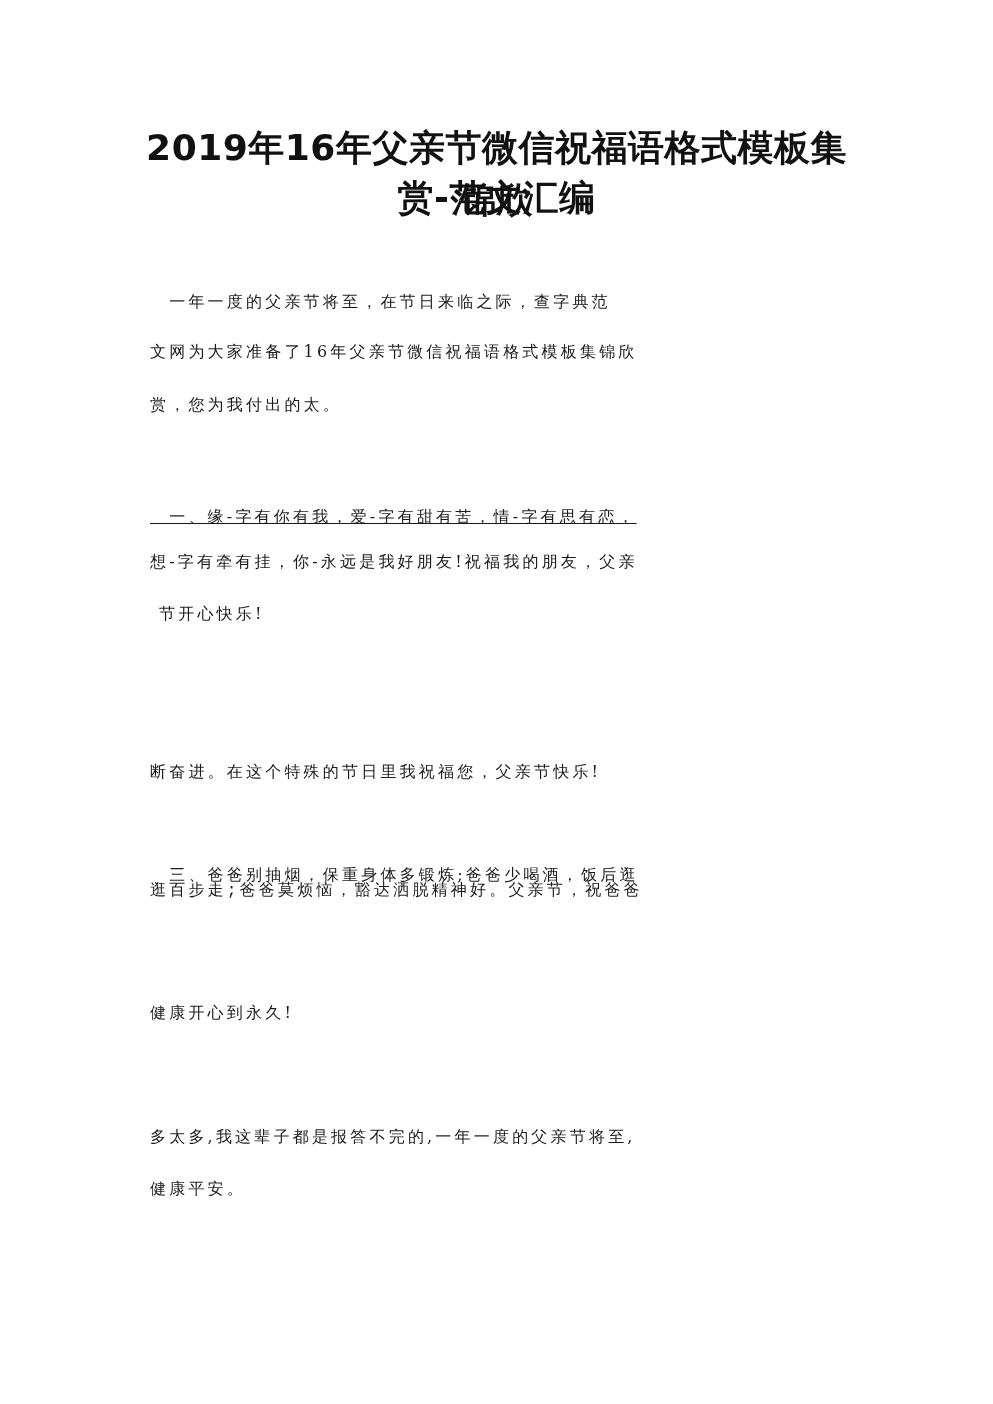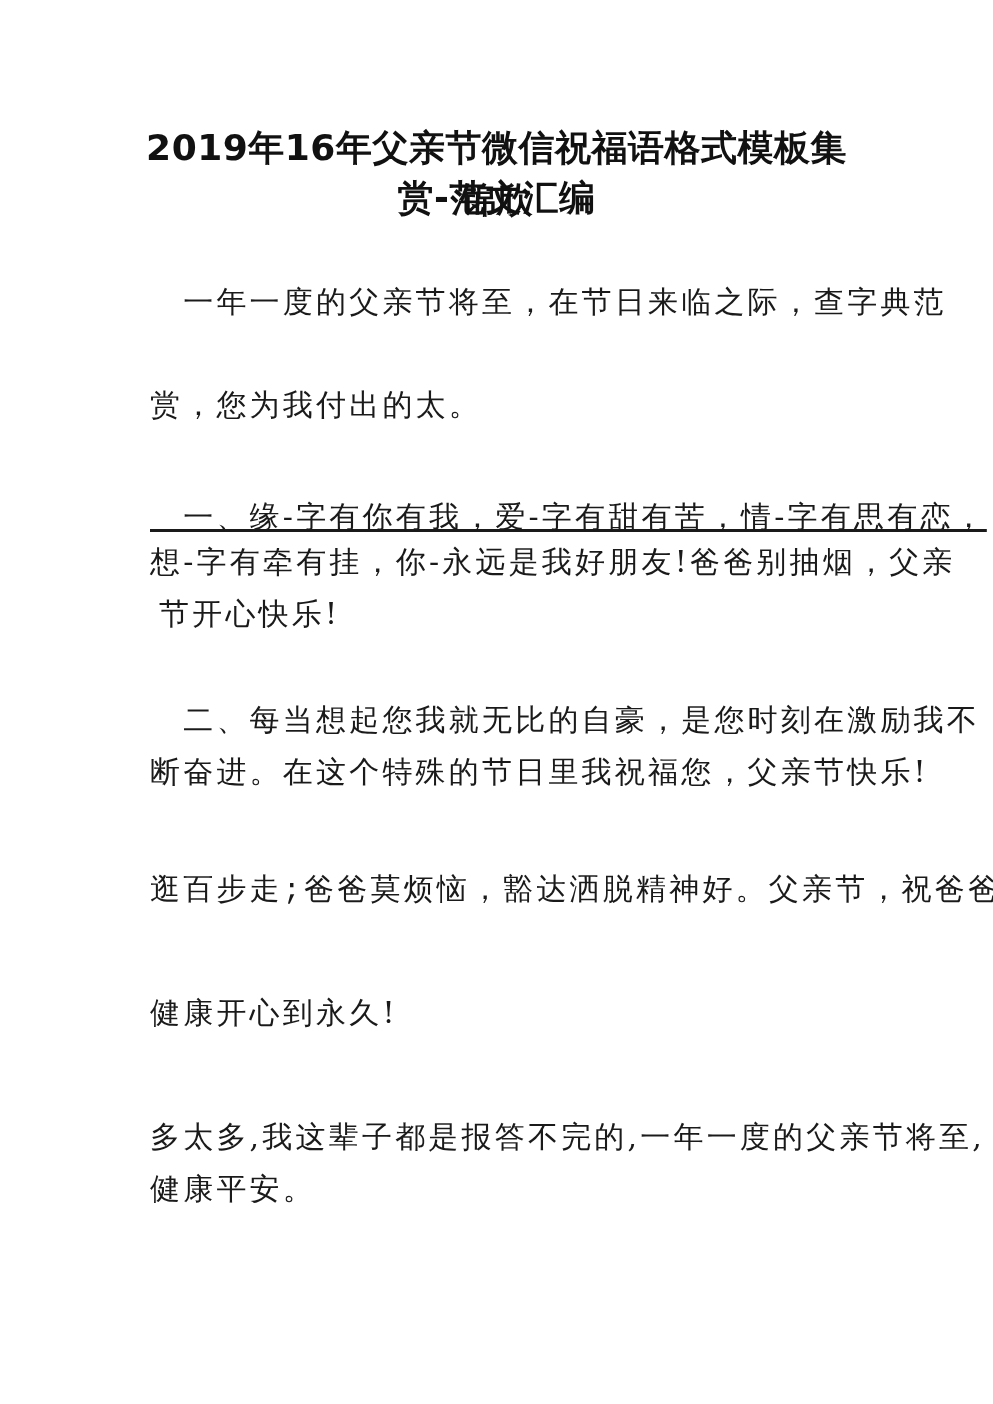--- a/index.html
+++ b/index.html
@@ -40,7 +40,7 @@
       position: absolute;
       left: 150px;
       white-space: nowrap;
-      font-size: 30px;
+      font-size: 16px;
       line-height: 30px;
       letter-spacing: 3.2px;
       color: #1a1a1a;

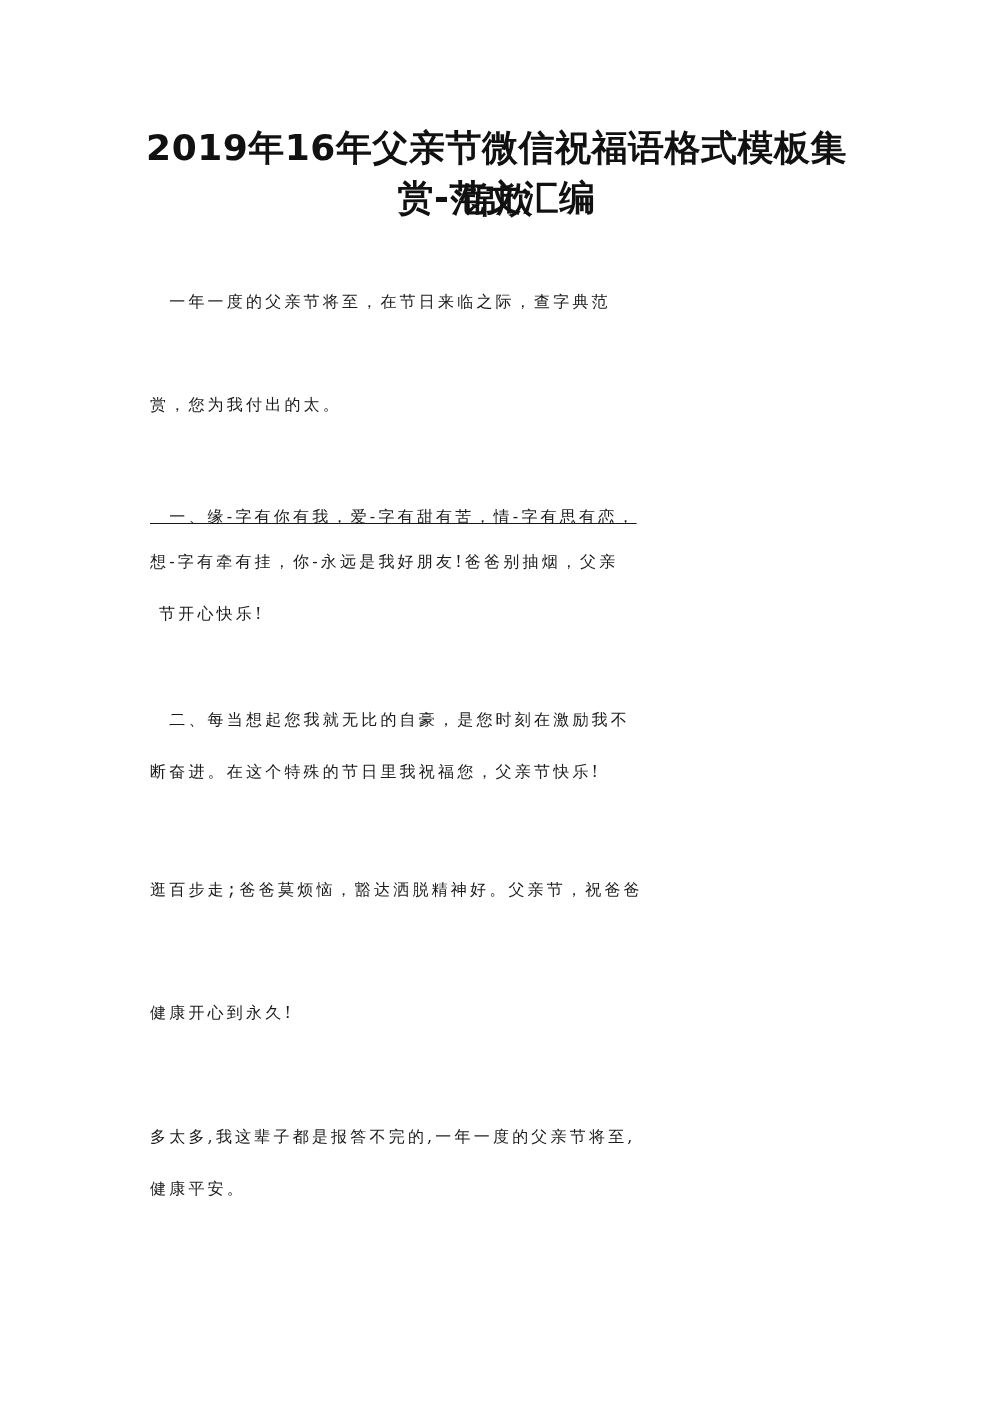--- a/index.html
+++ b/index.html
@@ -55,6 +55,7 @@
   <div class="title l2">赏-范文汇编</div>
 
   <div class="line" style="top:287px;">　一年一度的父亲节将至，在节日来临之际，查字典范</div>
+  <div class="line" style="top:337px;">文网为大家准备了16年父亲节微信祝福语格式模板集锦欣</div>
   <div class="line" style="top:390px;">赏，您为我付出的太。</div>
 
   <div class="line" style="top:502px;text-decoration:underline;">　一、缘-字有你有我，爱-字有甜有苦，情-字有思有恋，</div>

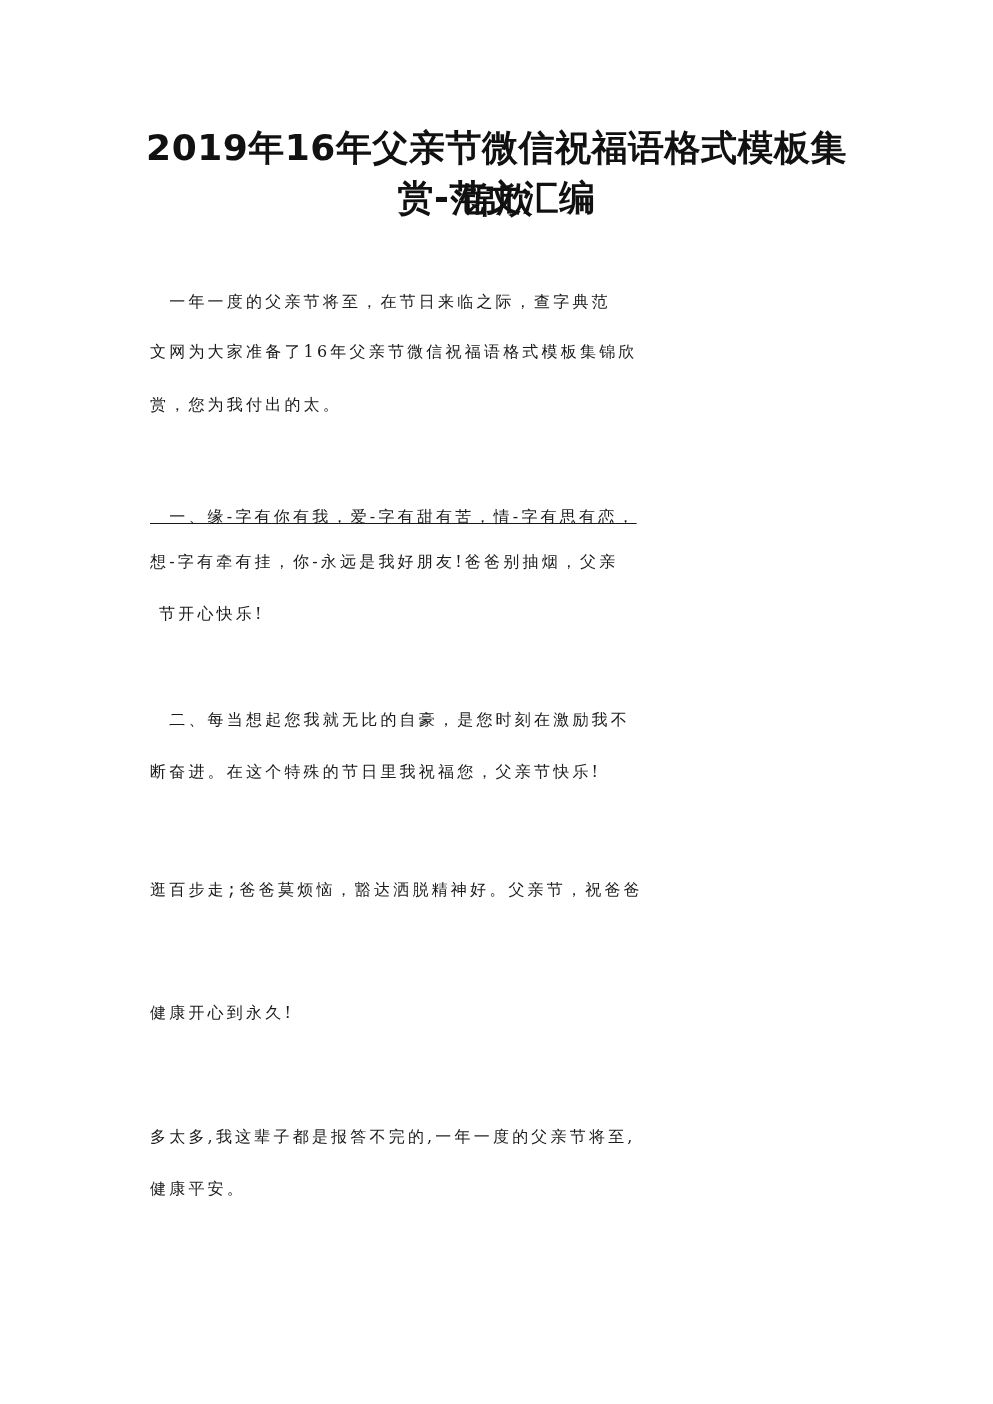--- a/index.html
+++ b/index.html
@@ -59,7 +59,7 @@
   <div class="line" style="top:390px;">赏，您为我付出的太。</div>
 
   <div class="line" style="top:502px;text-decoration:underline;">　一、缘-字有你有我，爱-字有甜有苦，情-字有思有恋，</div>
-  <div class="line" style="top:547px;">想-字有牵有挂，你-永远是我好朋友!爸爸别抽烟，父亲</div>
+  <div class="line" style="top:547px;">想-字有牵有挂，你-永远是我好朋友!祝福我的朋友，父亲</div>
   <div class="line" style="top:599px;margin-left:9px;">节开心快乐!</div>
 
   <div class="line" style="top:705px;">　二、每当想起您我就无比的自豪，是您时刻在激励我不</div>

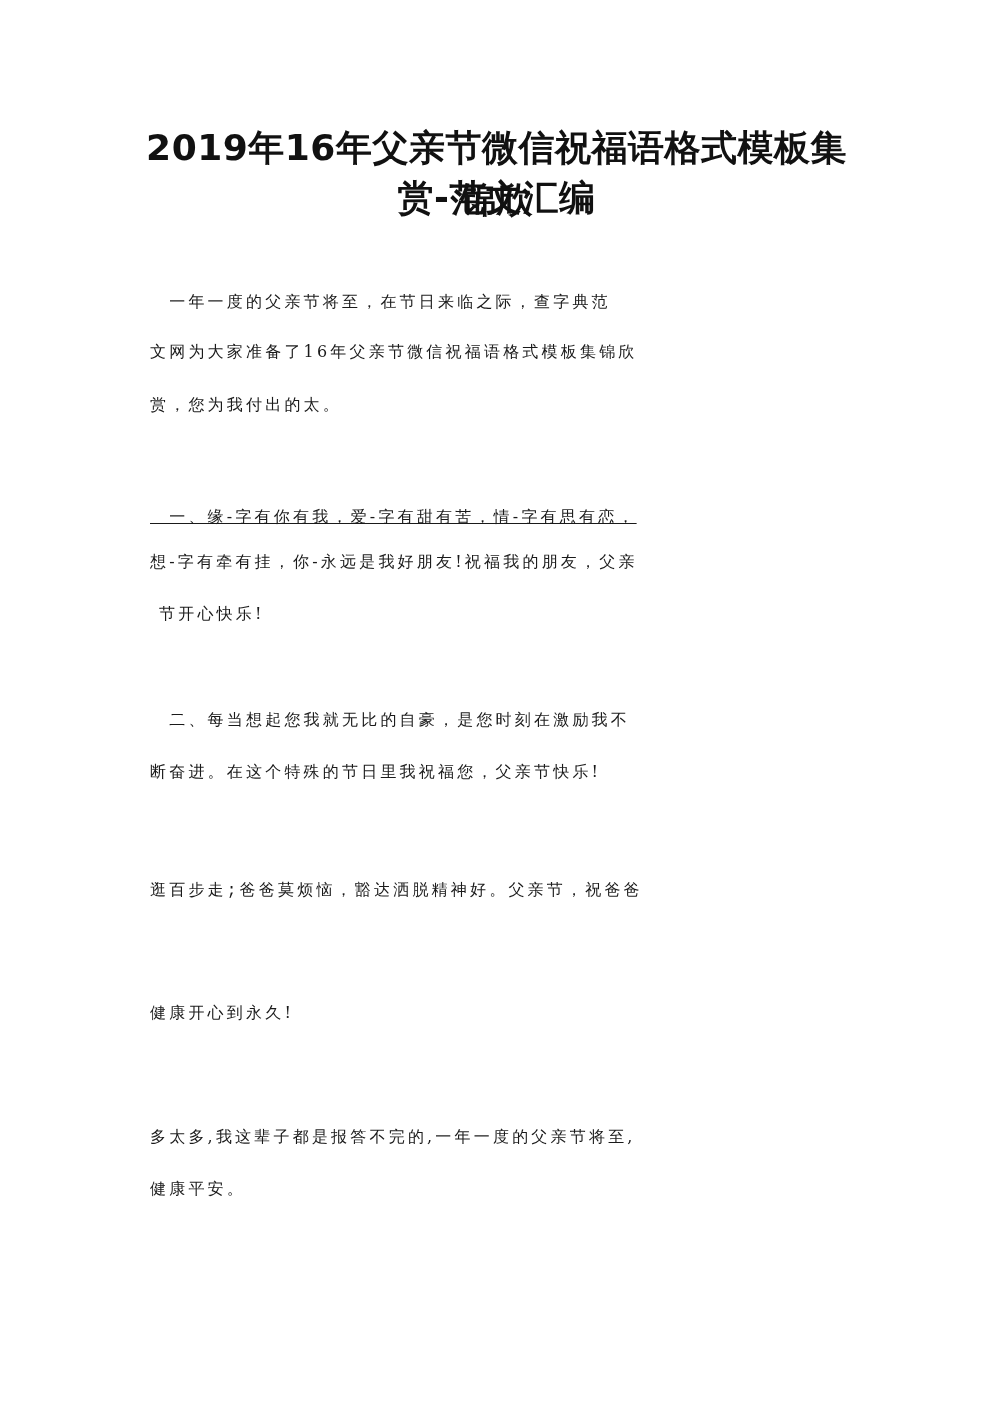--- a/index.html
+++ b/index.html
@@ -62,7 +62,6 @@
   <div class="line" style="top:547px;">想-字有牵有挂，你-永远是我好朋友!祝福我的朋友，父亲</div>
   <div class="line" style="top:599px;margin-left:9px;">节开心快乐!</div>
 
-  <div class="line" style="top:705px;">　二、每当想起您我就无比的自豪，是您时刻在激励我不</div>
   <div class="line" style="top:757px;">断奋进。在这个特殊的节日里我祝福您，父亲节快乐!</div>
 
   <div class="line" style="top:876px;font-family:Liberation Mono, monospace;">逛百步走;爸爸莫烦恼，豁达洒脱精神好。父亲节，祝爸爸</div>

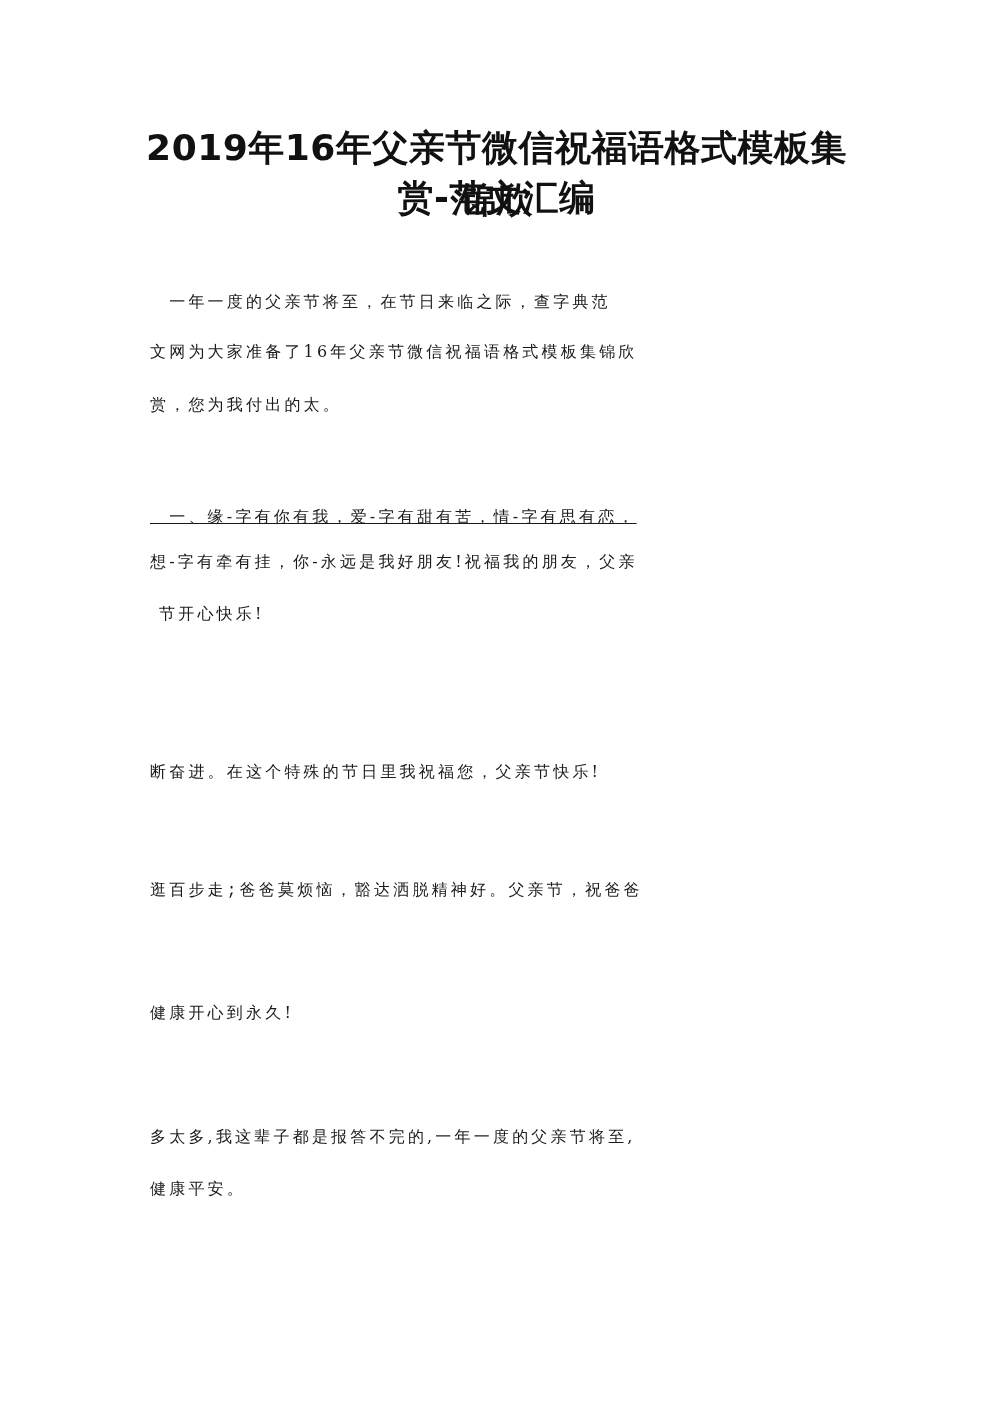--- a/index.html
+++ b/index.html
@@ -64,6 +64,7 @@
 
   <div class="line" style="top:757px;">断奋进。在这个特殊的节日里我祝福您，父亲节快乐!</div>
 
+  <div class="line" style="top:860px;">　三、爸爸别抽烟，保重身体多锻炼;爸爸少喝酒，饭后逛</div>
   <div class="line" style="top:876px;font-family:Liberation Mono, monospace;">逛百步走;爸爸莫烦恼，豁达洒脱精神好。父亲节，祝爸爸</div>
   <div class="line" style="top:964px;margin-top:34px;">健康开心到永久!</div>
 

